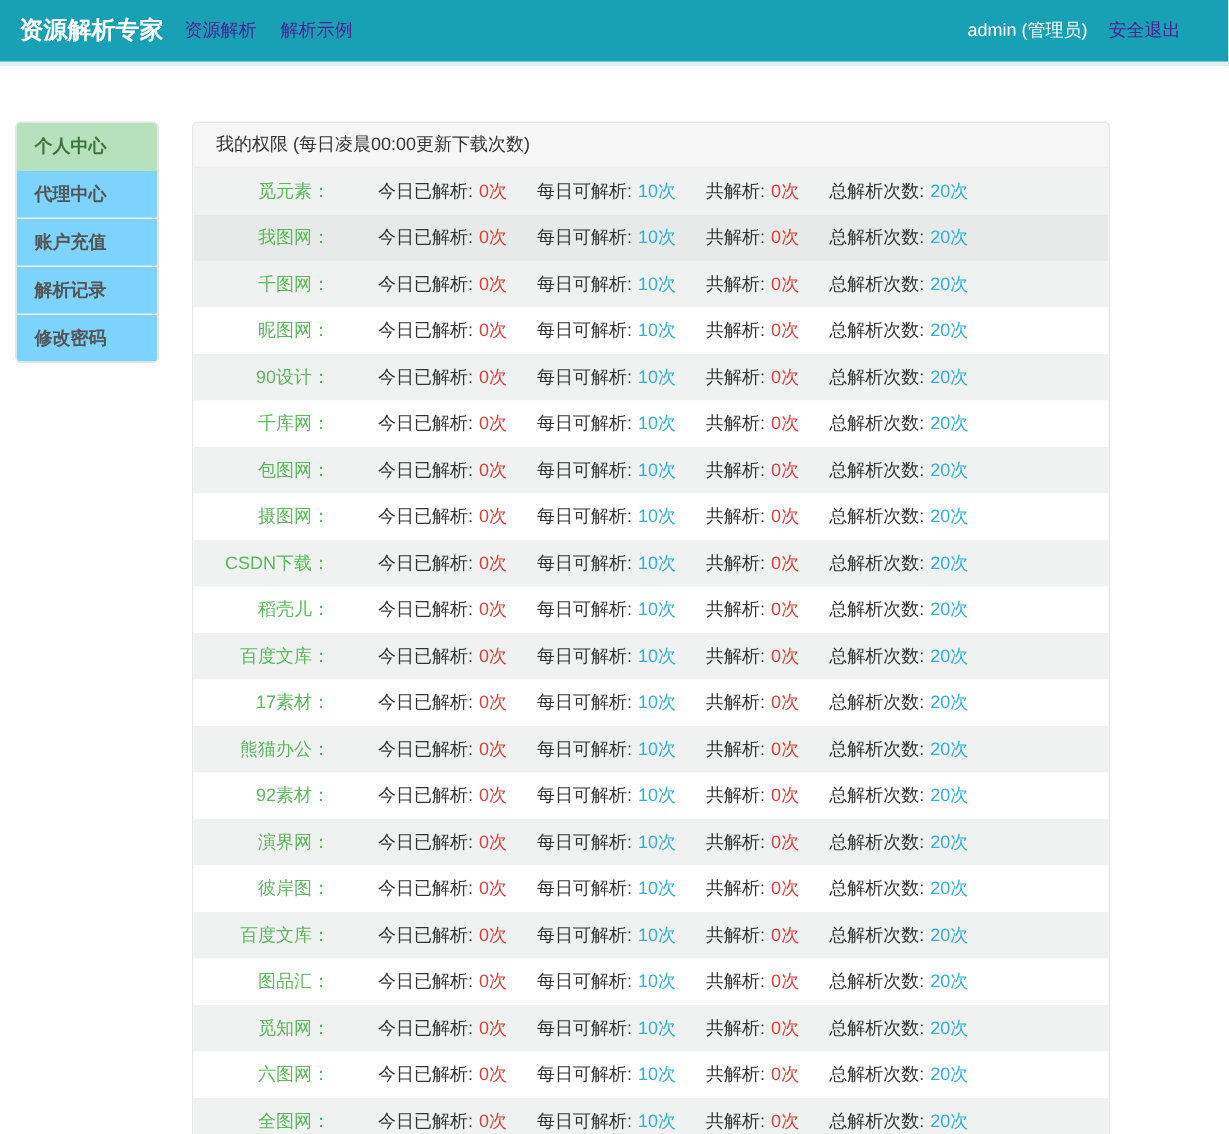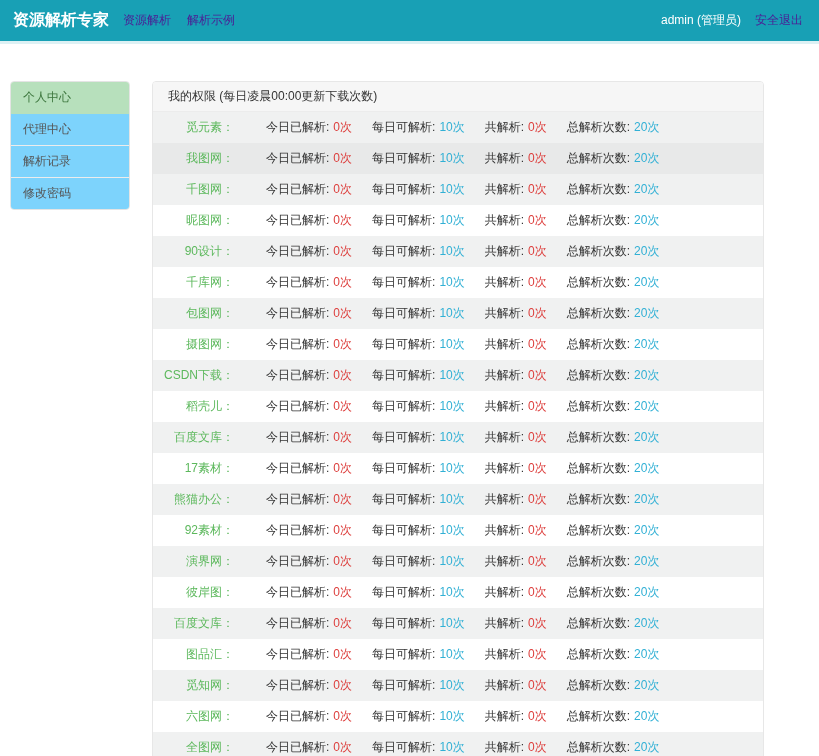--- a/index.html
+++ b/index.html
@@ -20,7 +20,7 @@
   }
   .brand{font-size:16px;font-weight:bold;padding:0 14px 0 13px;color:#fff;text-decoration:none;cursor:pointer;}
   .nav-link{color:#4c1d95;text-decoration:none;margin-right:16px;cursor:pointer;}
-  .nav-right{margin-left:auto;display:flex;align-items:center;padding-right:16px;}
+  .nav-right{margin-left:auto;display:flex;align-items:center;padding-right:32px;}
   .nav-user{color:#fff;margin-right:14px;}
   
   .content{display:flex;align-items:flex-start;padding:37px 0 0 10px;}

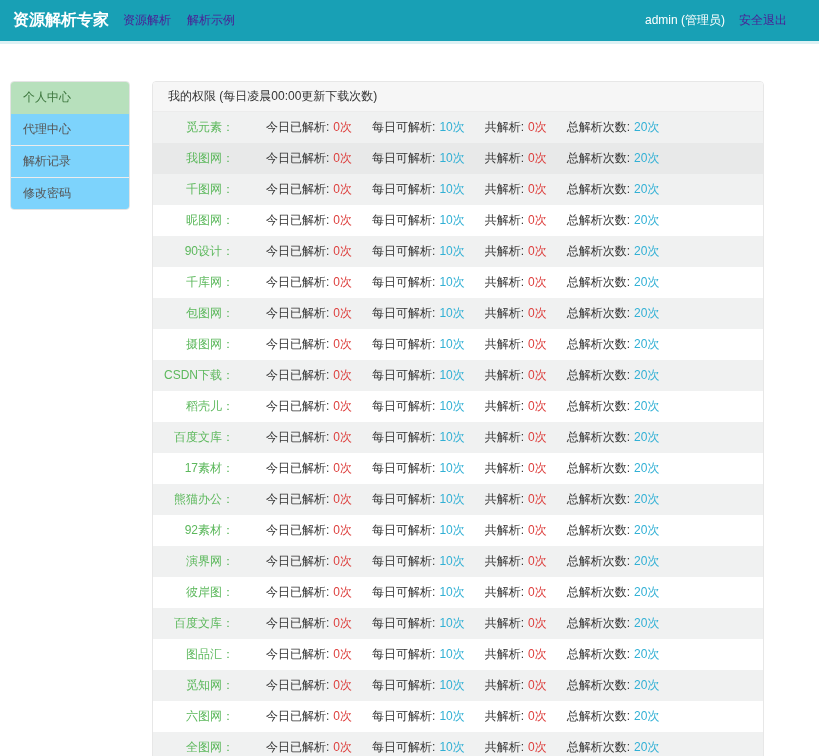--- a/index.html
+++ b/index.html
@@ -26,8 +26,8 @@
   .content{display:flex;align-items:flex-start;padding:37px 0 0 10px;}
   
   .sidebar{
-    width:120px;border:1px solid #e4e4e4;border-radius:4px;background:#fff;
-    flex:none;overflow:hidden;
+    width:96px;border:1px solid #e4e4e4;border-radius:4px;background:#fff;
+    flex:none;overflow:hidden;font-weight:bold;
   }
   .sg-item{
     display:block;padding:9px 12px;line-height:13px;color:#555;

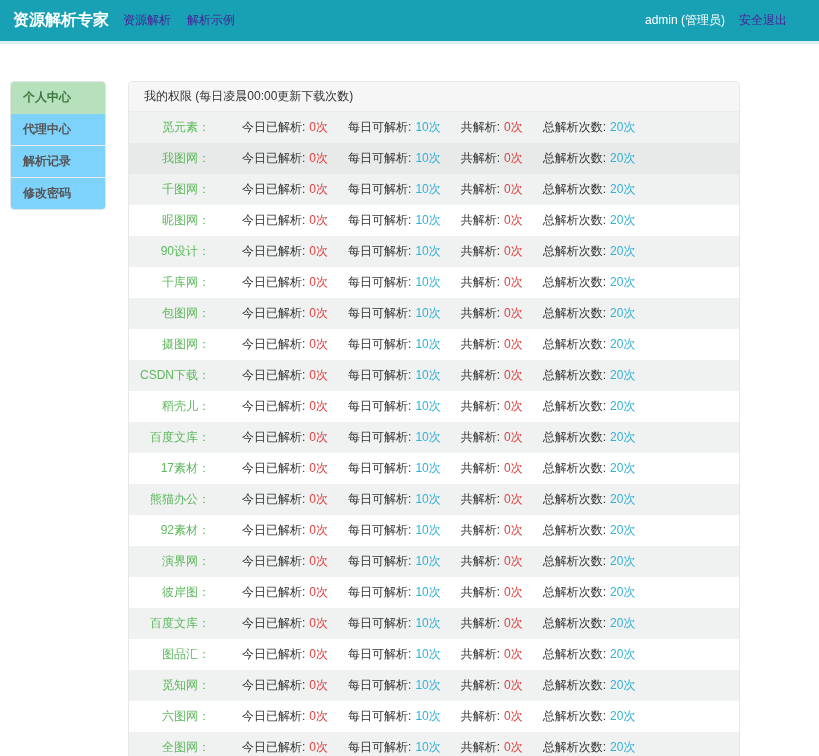--- a/index.html
+++ b/index.html
@@ -45,7 +45,7 @@
     border-bottom:1px solid #ececec;
   }
   .row-item{
-    display:flex;align-items:center;padding:9px 5px;line-height:13px;background:#fff;
+    display:flex;align-items:center;padding:9px 15px;line-height:13px;background:#fff;
   }
   .row-item.odd{background:#f0f1f1;}
   .row-item.hl{background:#e8e9e9;}

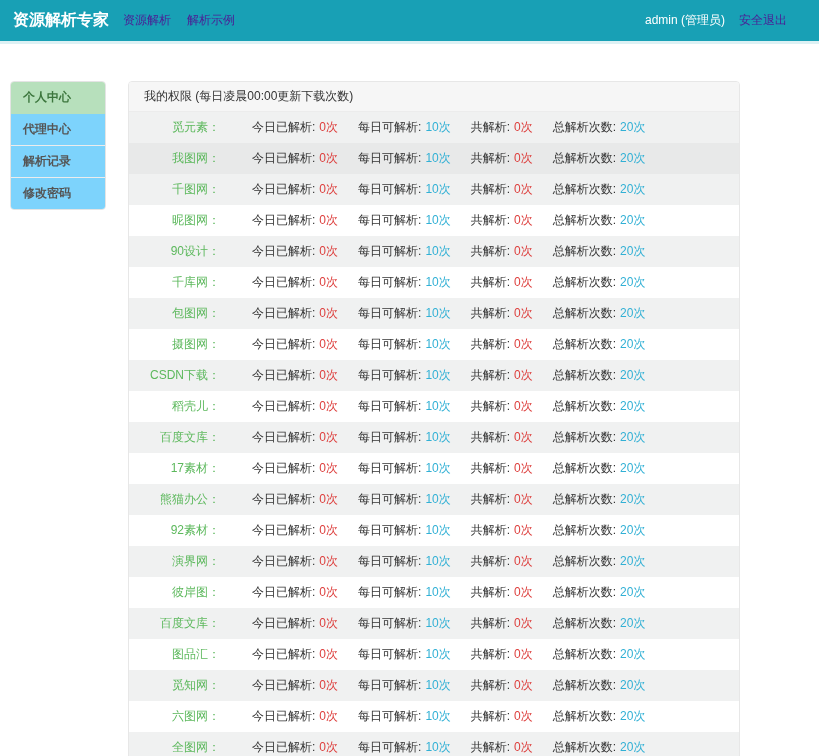--- a/index.html
+++ b/index.html
@@ -82,6 +82,7 @@
 
       <a class="sg-item">代理中心</a>
 
+      <a class="sg-item">账户充值</a>
 
       <a class="sg-item">解析记录</a>
 

